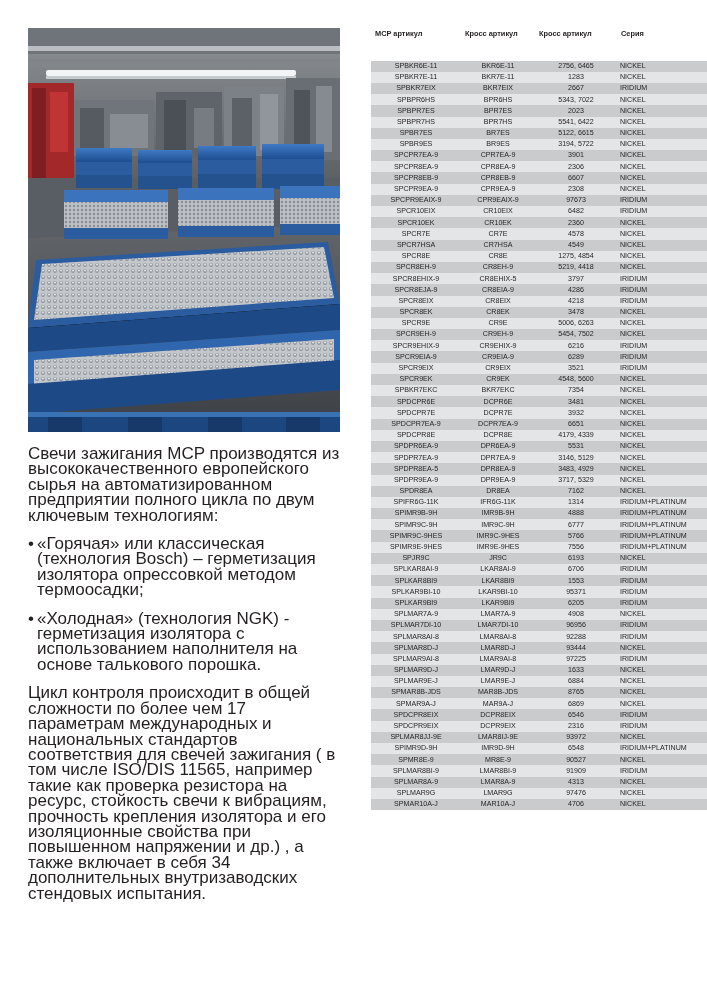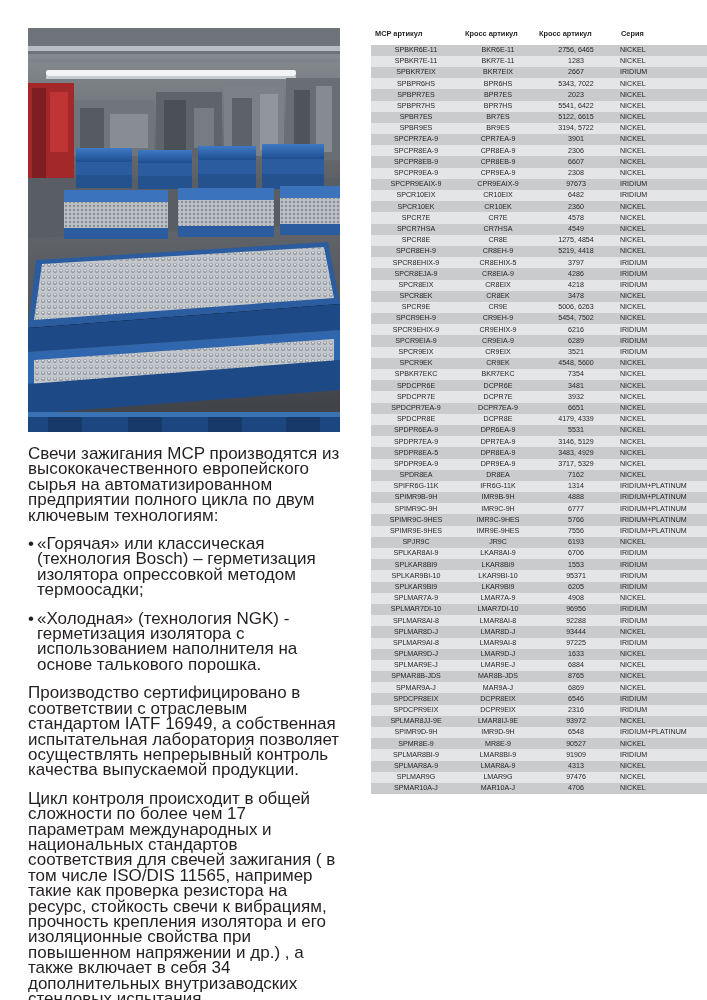--- a/index.html
+++ b/index.html
@@ -74,7 +74,7 @@
     font-size: 7.4px;
     font-weight: bold;
     text-align: left;
-    padding: 2px 4px 6px 4px;
+    padding: 2px 4px 22px 4px;
     vertical-align: bottom;
     line-height: 8.6px;
     border: none;

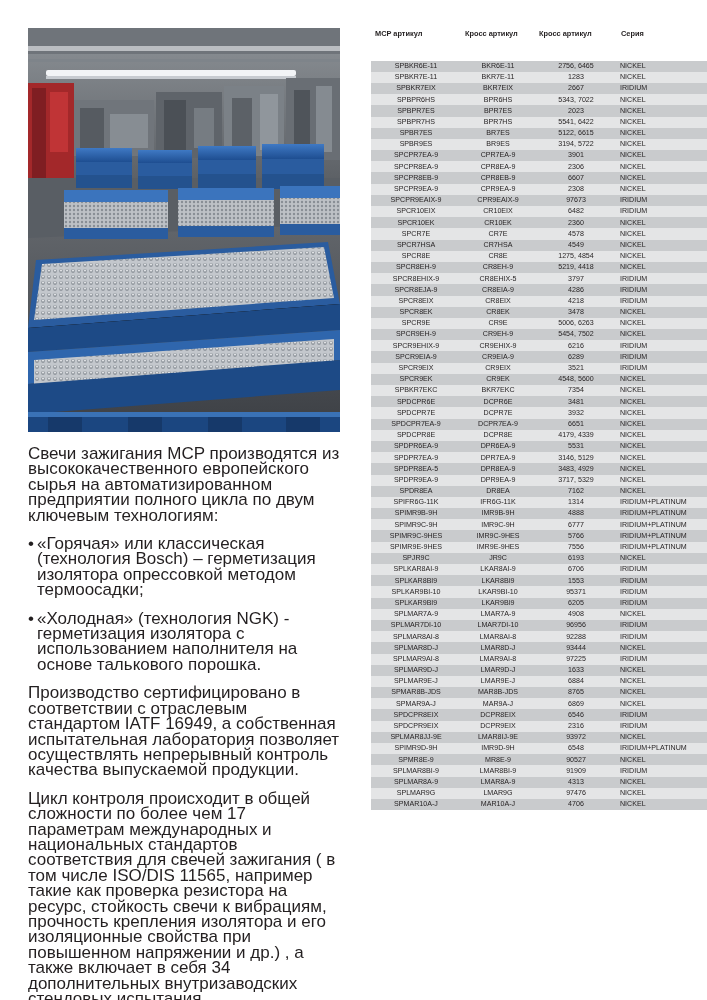--- a/index.html
+++ b/index.html
@@ -228,7 +228,6 @@
         <span class="dot">•</span>
         <span>«Холодная» (технология NGK) - герметизация изолятора с использованием наполнителя на основе талькового порошка.</span>
       </p>
-      <p class="para">Производство сертифицировано в соответствии с отраслевым стандартом IATF 16949, а собственная испытательная лаборатория позволяет осуществлять непрерывный контроль качества выпускаемой продукции.</p>
       <p class="para">Цикл контроля происходит в общей сложности по более чем 17 параметрам международных и национальных стандартов соответствия для свечей зажигания ( в том числе ISO/DIS 11565, например такие как проверка резистора на ресурс, стойкость свечи к вибрациям, прочность крепления изолятора и его изоляционные свойства при повышенном напряжении и др.) , а также включает в себя 34 дополнительных внутризаводских стендовых испытания.</p>
     </div>
   </div>

